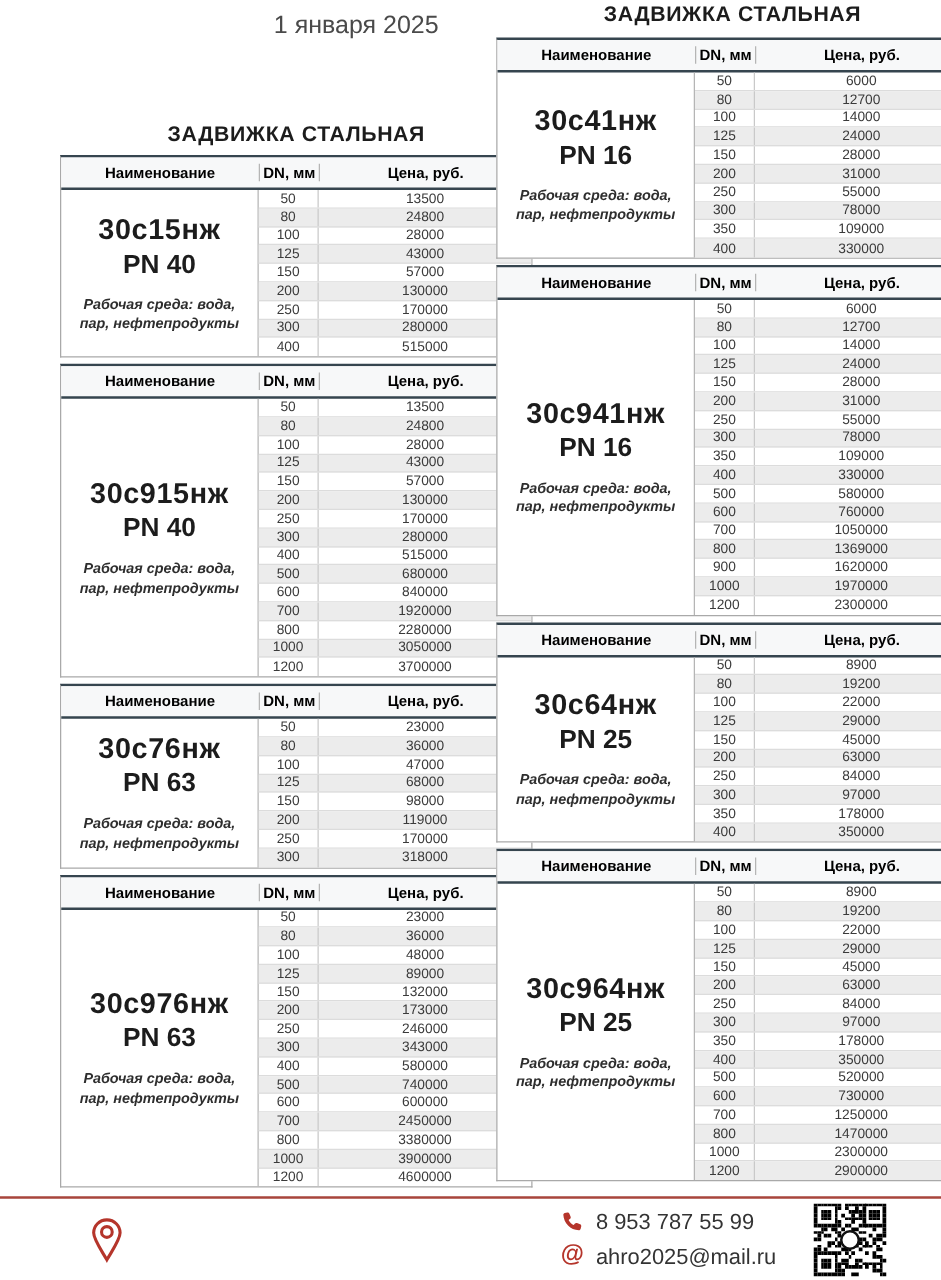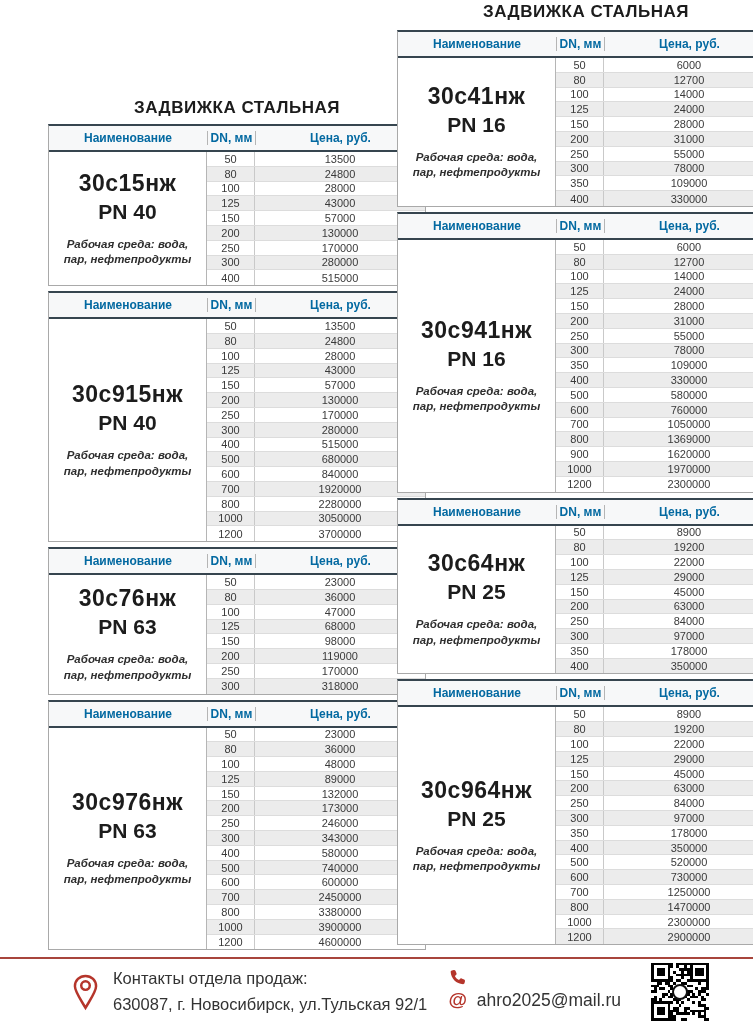--- a/index.html
+++ b/index.html
@@ -64,6 +64,7 @@
 <div class="page">
 
   <div class="title-block">
+    <div class="page-date">1 января 2025</div>
   </div>
 
   <div class="col col-left">

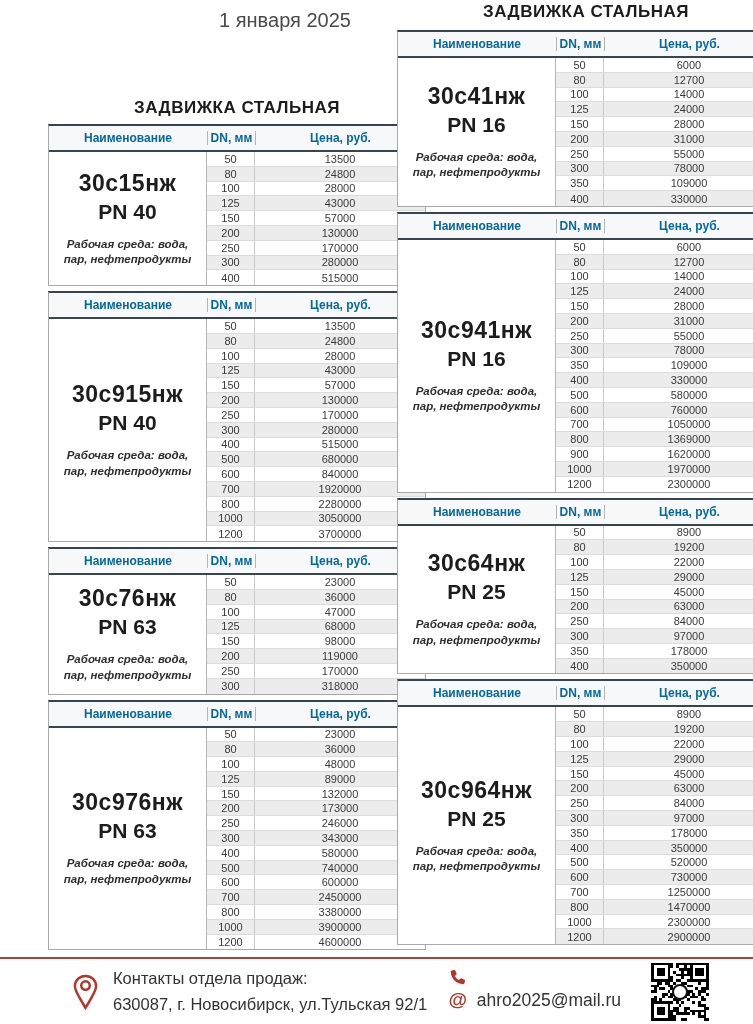--- a/index.html
+++ b/index.html
@@ -25,7 +25,7 @@
   .ptable { border:1px solid #a9a9a9; border-top:2px solid #36454f; margin-bottom:5px; background:#fff; }
   .thead { display:flex; height:26px; align-items:center; background:#f7f8f9;
            border-bottom:2px solid #36454f; }
-  .th { font-size:12px; font-weight:bold; color:#0369a1; text-align:center; }
+  .th { font-size:12px; font-weight:bold; color:#000000; text-align:center; }
   .th-name { width:158px; }
   .th-dn { width:48px; border-left:1px solid #b5b5b5; }
   .th-price { flex:1; border-left:1px solid #b5b5b5; }

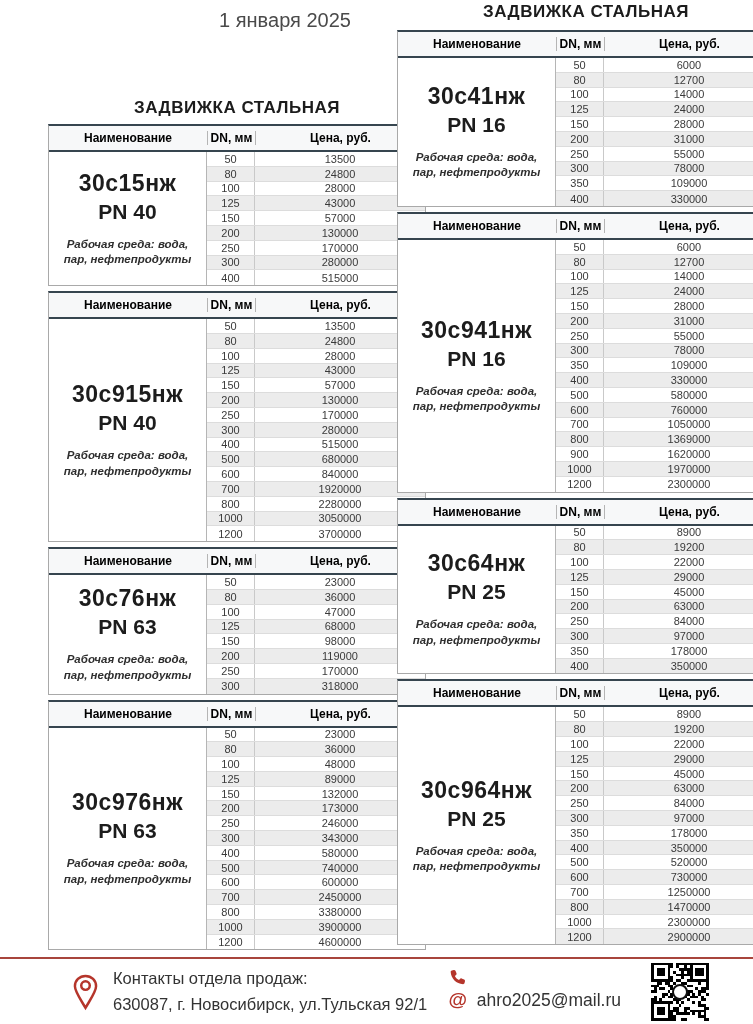--- a/index.html
+++ b/index.html
@@ -613,10 +613,6 @@
         <path d="M12 2.2 C6.6 2.2 2.6 6.4 2.6 11.4 C2.6 16 7.2 22.4 12 30.6 C16.8 22.4 21.4 16 21.4 11.4 C21.4 6.4 17.4 2.2 12 2.2 Z" fill="none" stroke="#b5352b" stroke-width="2.2"></path>
         <circle cx="12" cy="10.8" r="3.8" fill="none" stroke="#b5352b" stroke-width="2.2"></circle>
       </svg>
-      <div class="addr-block">
-        <div>Контакты отдела продаж:</div>
-        <div>630087, г. Новосибирск, ул.Тульская 92/1</div>
-      </div>
       <div class="contact-block">
         <div class="contact-line">
           <span class="cicon">

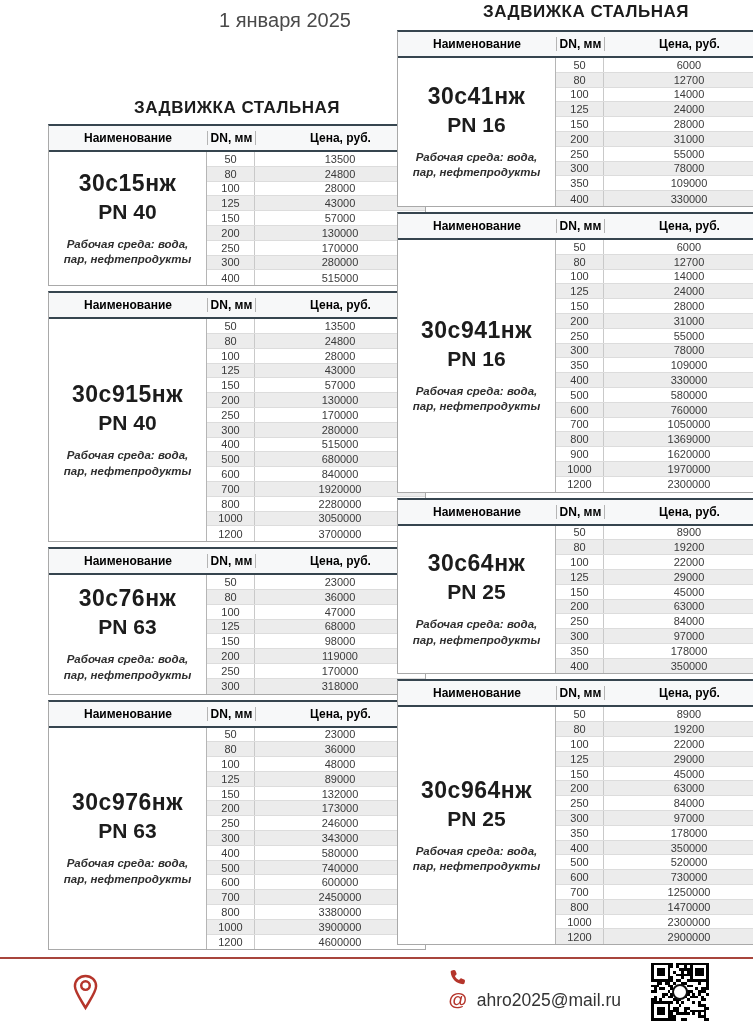--- a/index.html
+++ b/index.html
@@ -620,6 +620,7 @@
               <path d="M6.4 2.6 C7.3 2.4 8.2 2.9 8.6 3.8 L10 7.1 C10.3 7.9 10.1 8.8 9.4 9.3 L7.8 10.6 C9 13 10.9 14.9 13.3 16.1 L14.6 14.5 C15.1 13.8 16 13.6 16.8 13.9 L20.1 15.3 C21 15.7 21.5 16.6 21.3 17.5 L20.7 20.1 C20.5 21 19.7 21.7 18.8 21.7 C9.7 21.2 2.7 14.2 2.2 5.1 C2.2 4.2 2.9 3.4 3.8 3.2 Z" fill="#b5352b"></path>
             </svg>
           </span>
+          <span>8 953 787 55 99</span>
         </div>
         <div class="contact-line">
           <span class="cicon">

